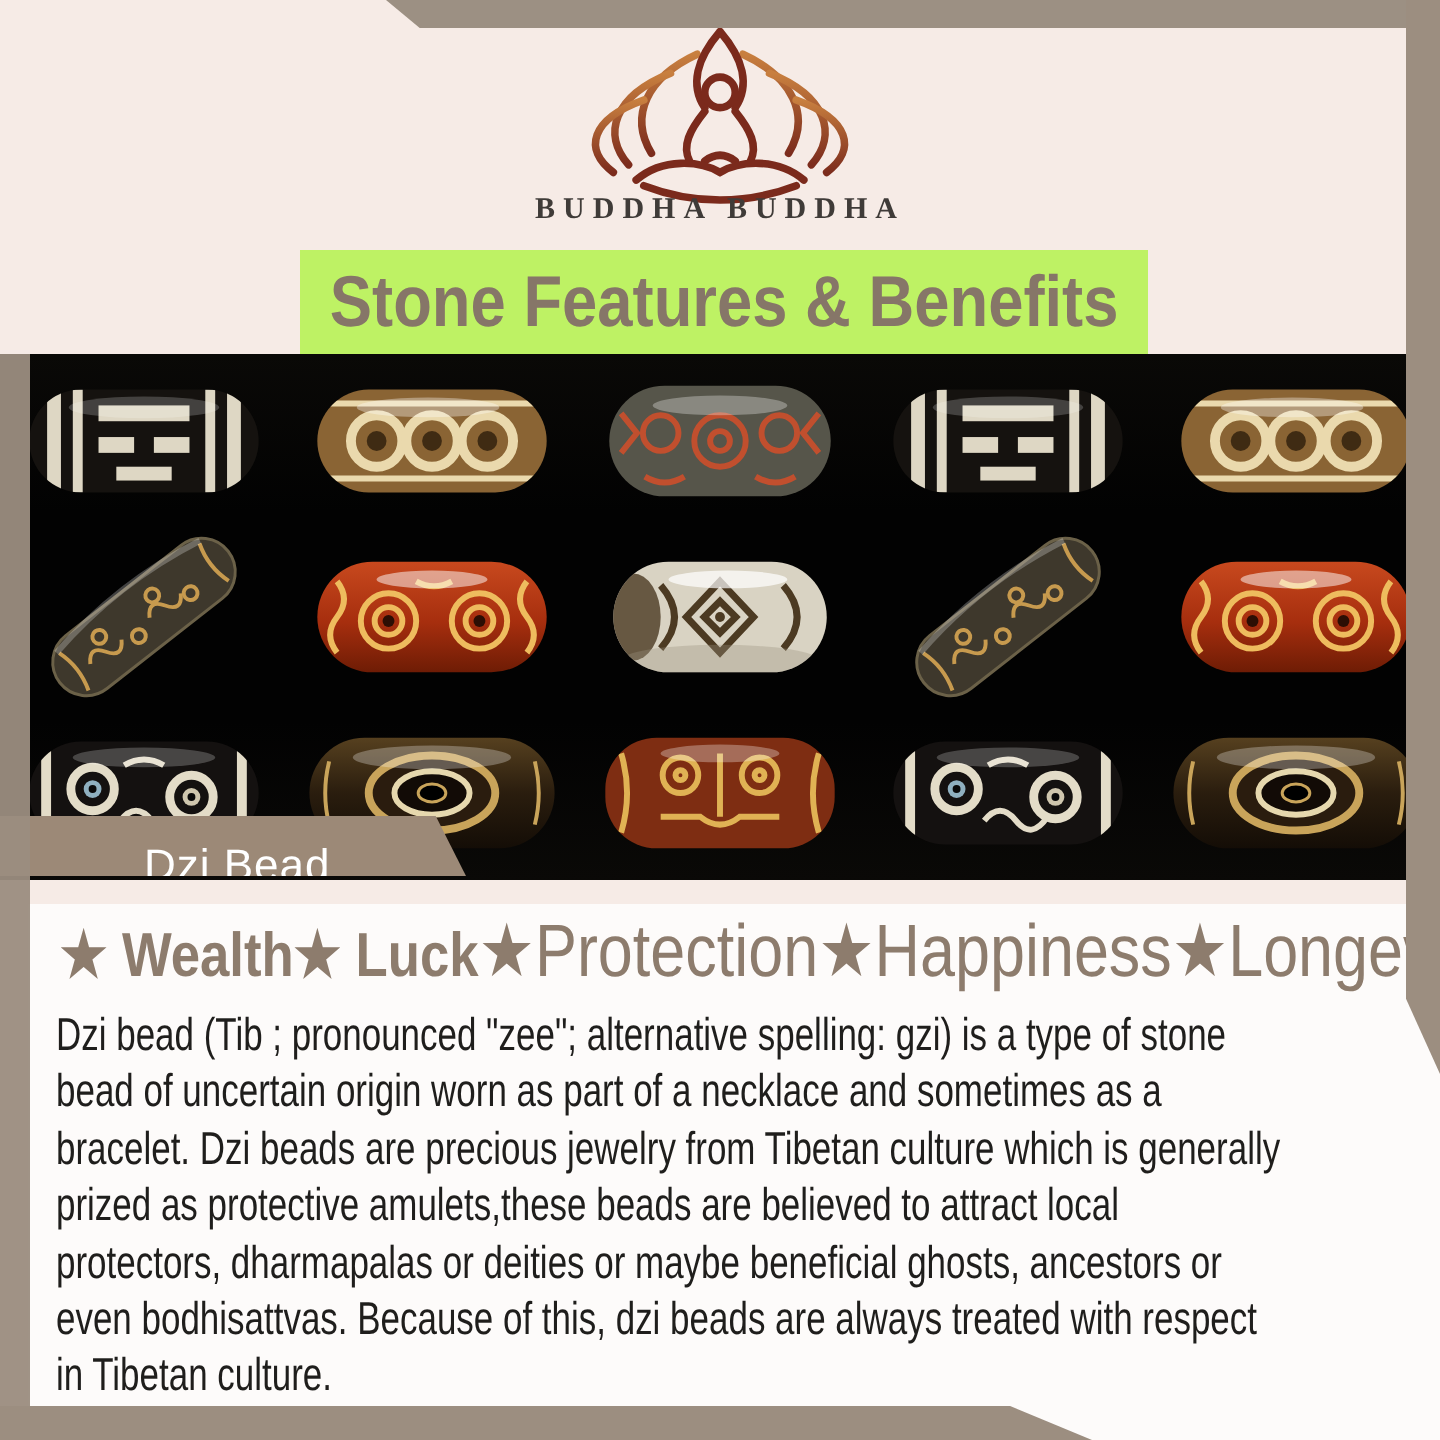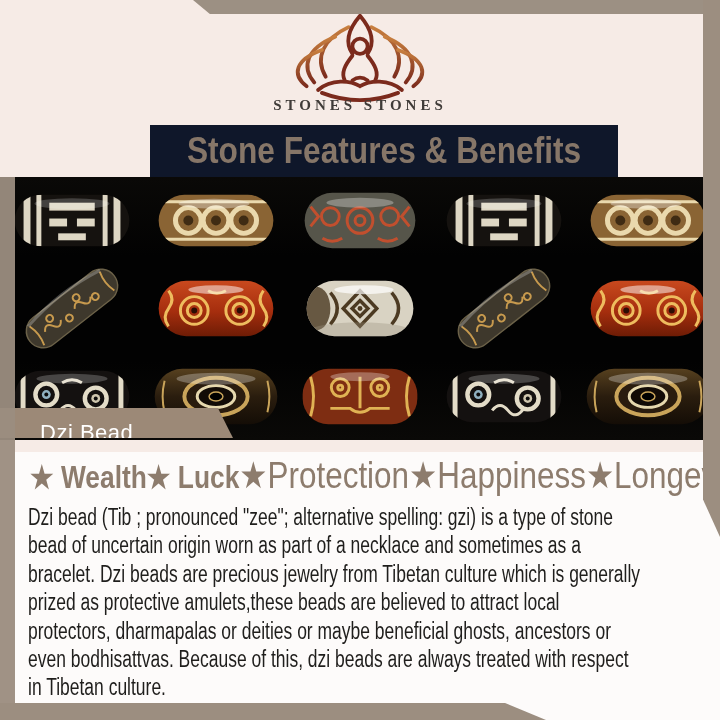--- a/index.html
+++ b/index.html
@@ -248,7 +248,7 @@
       </g>
     </svg>
   </div>
-  <div class="brand-name">STONES STONES</div>
+  <div class="brand-name">BUDDHA BUDDHA</div>
 
   <div class="title-box">
     <span>Stone Features &amp; Benefits</span>

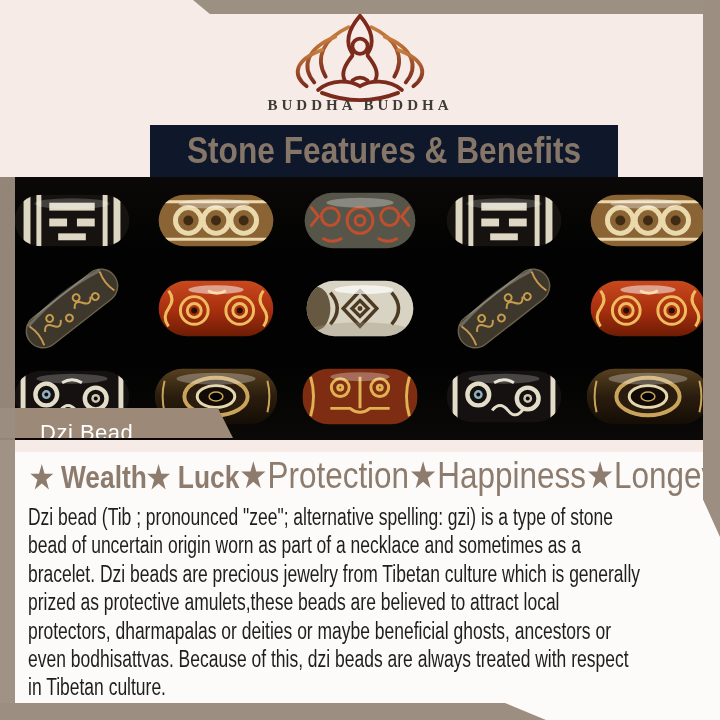--- a/index.html
+++ b/index.html
@@ -22,8 +22,8 @@
   .brand-name{position:absolute;left:0;top:97px;width:720px;text-align:center;
     font-family:"Liberation Serif",serif;font-size:15px;letter-spacing:4px;
     color:#3f3b38;font-weight:600;}
-  .title-box{position:absolute;left:150px;top:125px;width:468px;height:52px;
-    background:#0f172a;display:flex;align-items:center;justify-content:center;z-index:5;}
+  .title-box{position:absolute;left:150px;top:125px;width:424px;height:52px;
+    background:#bef264;display:flex;align-items:center;justify-content:center;z-index:5;}
   .title-box span{font-size:36px;font-weight:bold;color:#867668;
     transform:scaleX(.88);white-space:nowrap;}
   

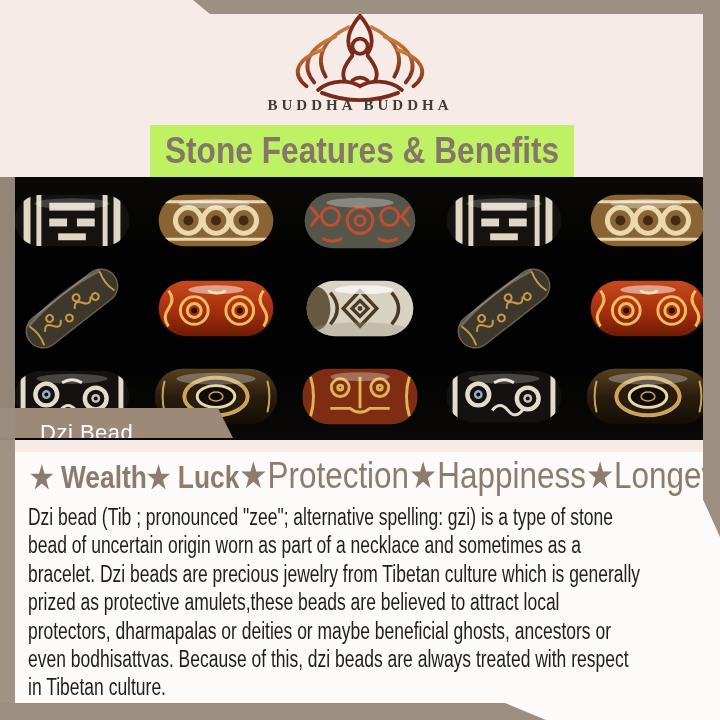--- a/index.html
+++ b/index.html
@@ -37,7 +37,7 @@
   .product-band{position:absolute;left:0;top:408px;width:233px;height:30px;
     background:#9c8977;clip-path:polygon(0 0,93.5% 0,100% 100%,0 100%);
     display:flex;align-items:center;z-index:30;}
-  .product-band span{color:#ffffff;font-size:22px;padding-left:40px;letter-spacing:.5px;margin-top:20px;}
+  .product-band span{color:#ffffff;font-size:22px;padding-left:72px;letter-spacing:.5px;margin-top:20px;}
   
   .text-panel{position:absolute;left:14px;top:452px;width:706px;height:300px;
     background:#fdfbfa;z-index:10;}

